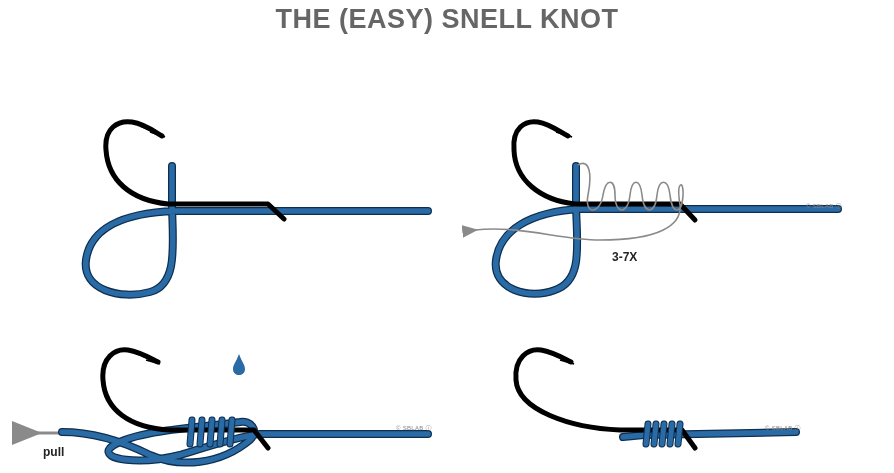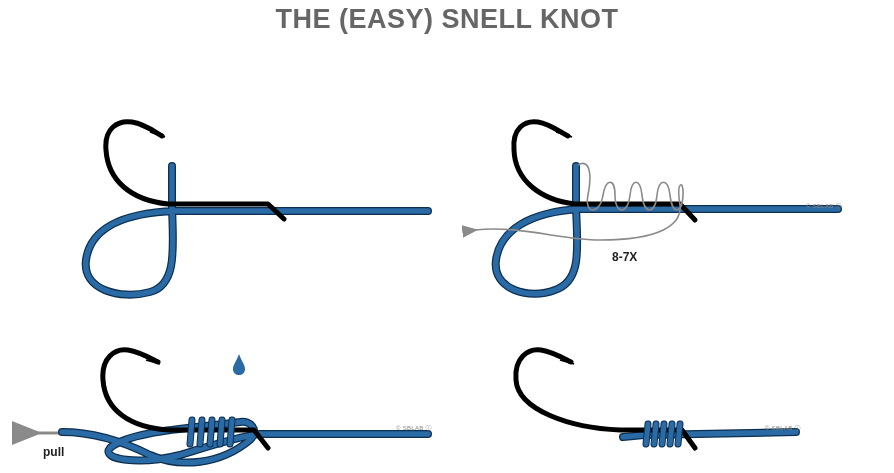--- a/index.html
+++ b/index.html
@@ -92,7 +92,7 @@
   </g>
 </svg>
 
-<div class="label" style="left:612px;top:250px;">8-7X</div>
+<div class="label" style="left:612px;top:250px;">3-7X</div>
 <div class="label" style="left:43px;top:409px;margin-top:36px;">pull</div>
 
 <div class="wm" style="left:806px;top:202px;">© SBLAB ⓘ</div>

